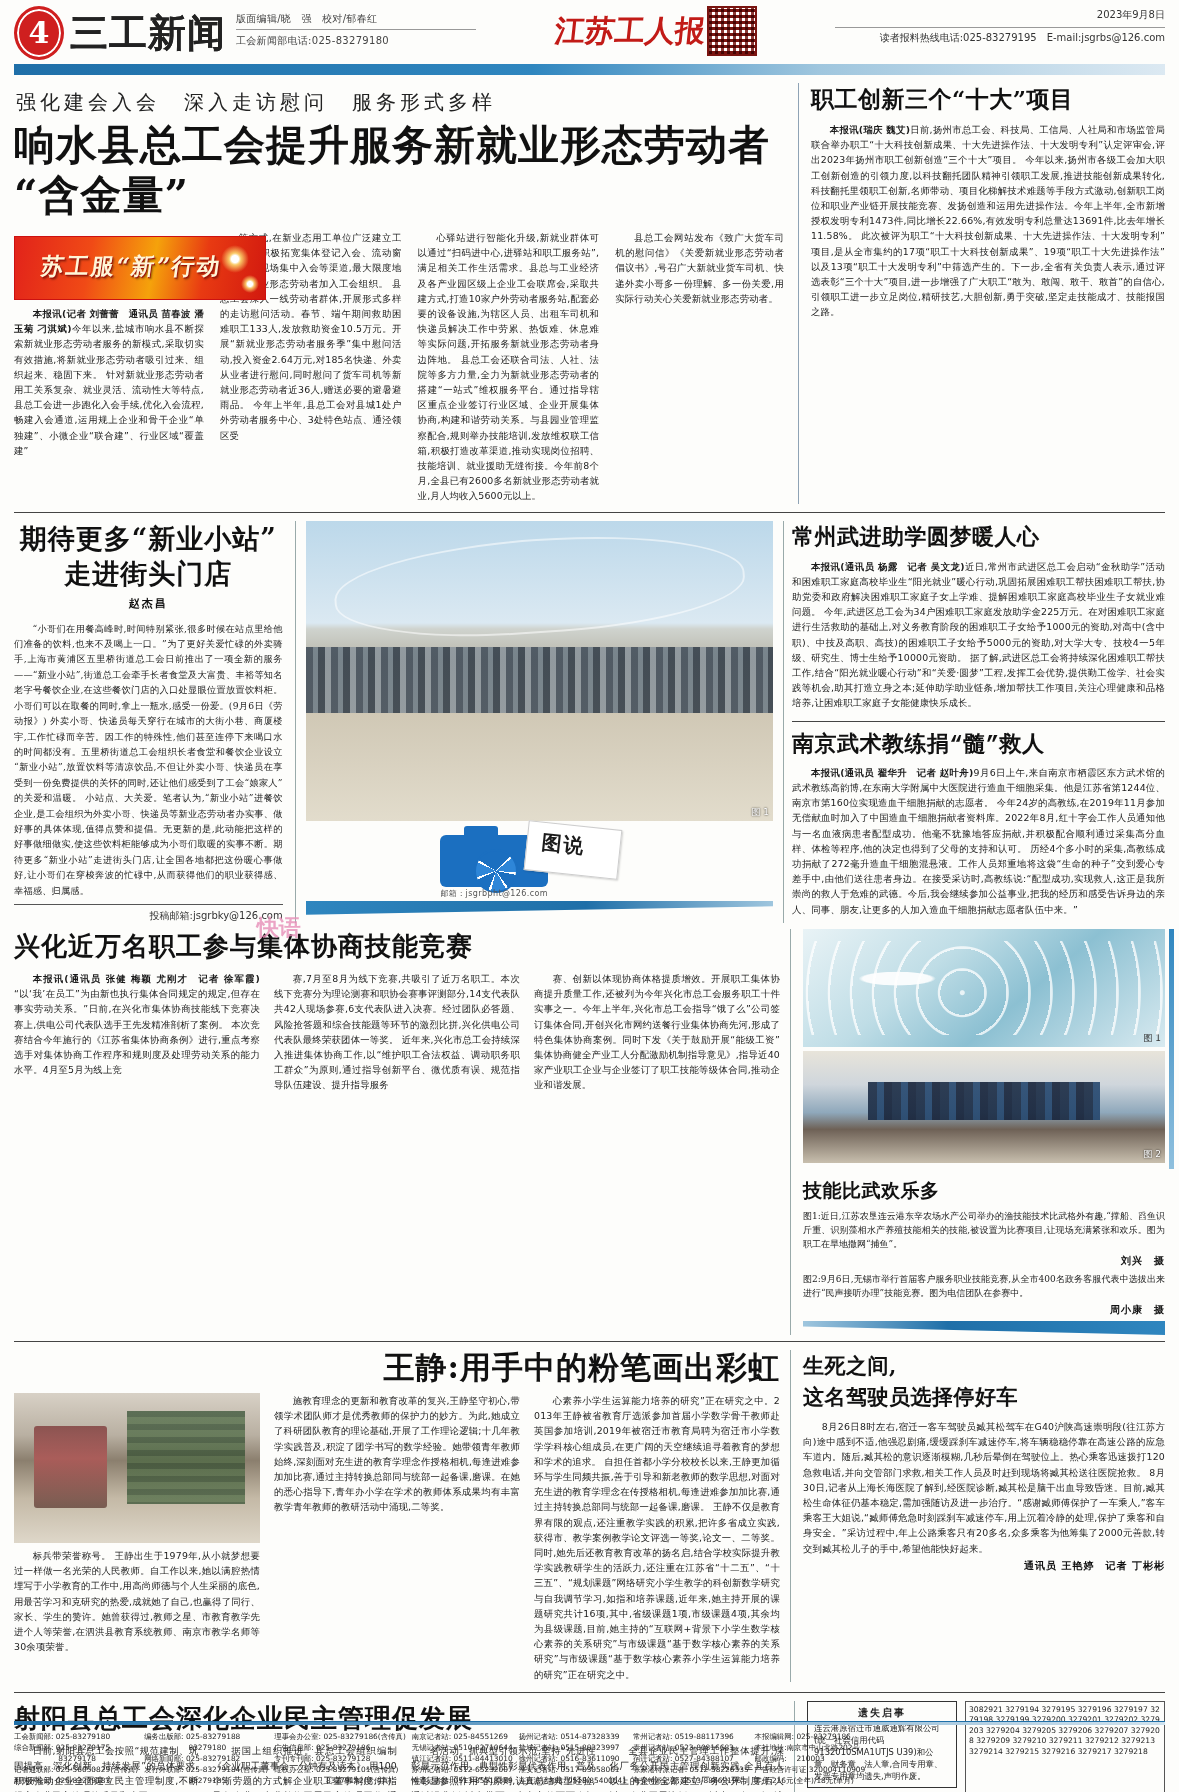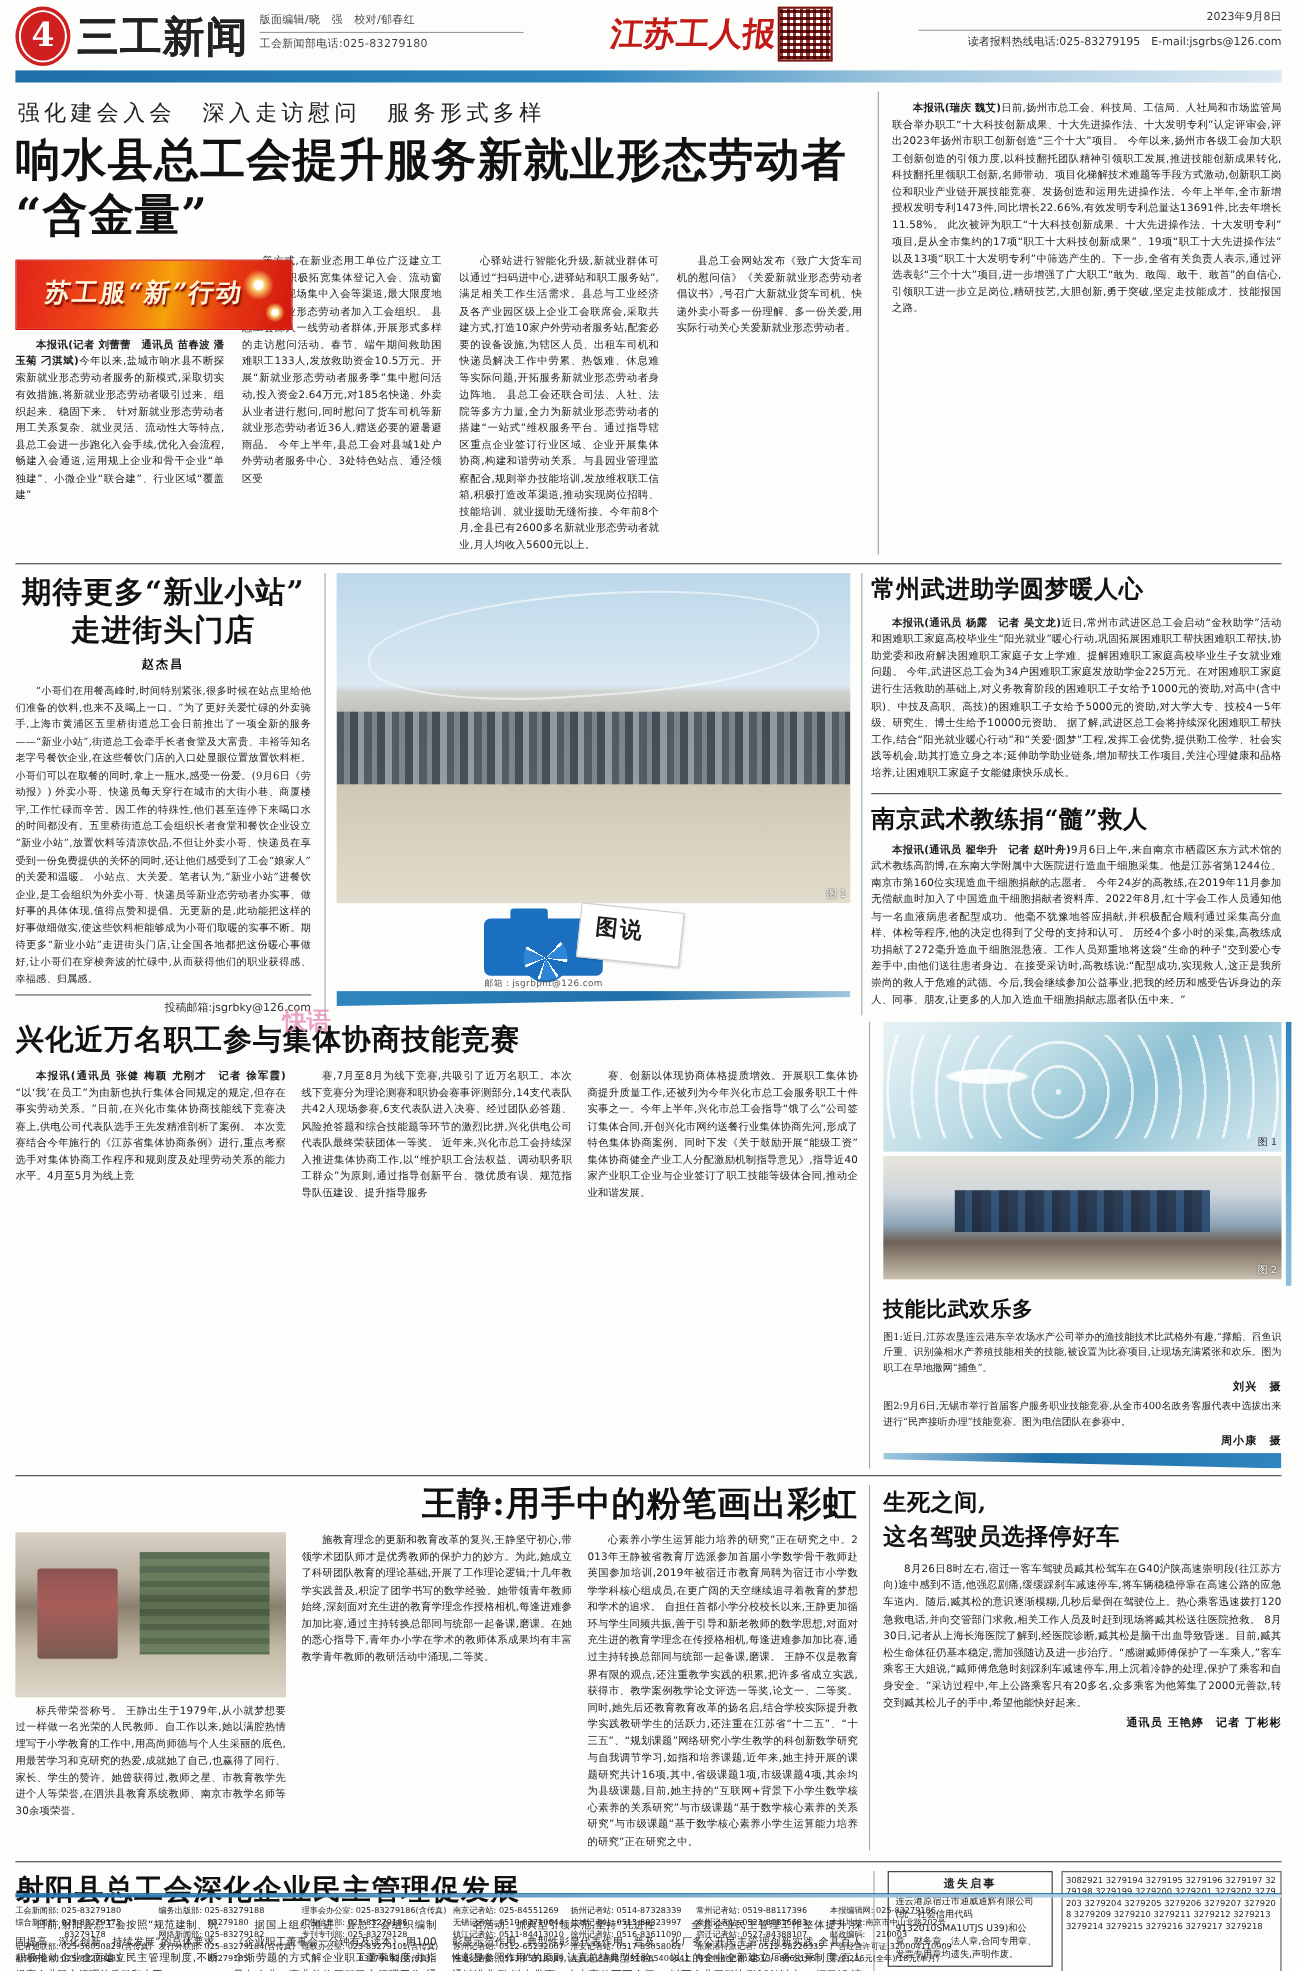--- a/index.html
+++ b/index.html
@@ -245,6 +245,7 @@
     </div>
 
     <div class="top-right">
+      <h2 class="sec-head">职工创新三个“十大”项目</h2>
       <div class="body-text" style="margin-top:8px;">
         <p><b>本报讯(瑞庆 魏艾)</b><span>日前,扬州市总工会、科技局、工信局、人社局和市场监管局联合举办职工“十大科技创新成果、十大先进操作法、十大发明专利”认定评审会,评出2023年扬州市职工创新创造“三个十大”项目。 今年以来,扬州市各级工会加大职工创新创造的引领力度,以科技翻托团队精神引领职工发展,推进技能创新成果转化,科技翻托里领职工创新,名师带动、项目化梯解技术难题等手段方式激动,创新职工岗位和职业产业链开展技能竞赛、发扬创造和运用先进操作法。今年上半年,全市新增授权发明专利1473件,同比增长22.66%,有效发明专利总量达13691件,比去年增长11.58%。 此次被评为职工“十大科技创新成果、十大先进操作法、十大发明专利”项目,是从全市集约的17项“职工十大科技创新成果”、19项“职工十大先进操作法”以及13项“职工十大发明专利”中筛选产生的。下一步,全省有关负责人表示,通过评选表彰“三个十大”项目,进一步增强了广大职工“敢为、敢闯、敢干、敢首”的自信心,引领职工进一步立足岗位,精研技艺,大胆创新,勇于突破,坚定走技能成才、技能报国之路。</span></p>
       </div>

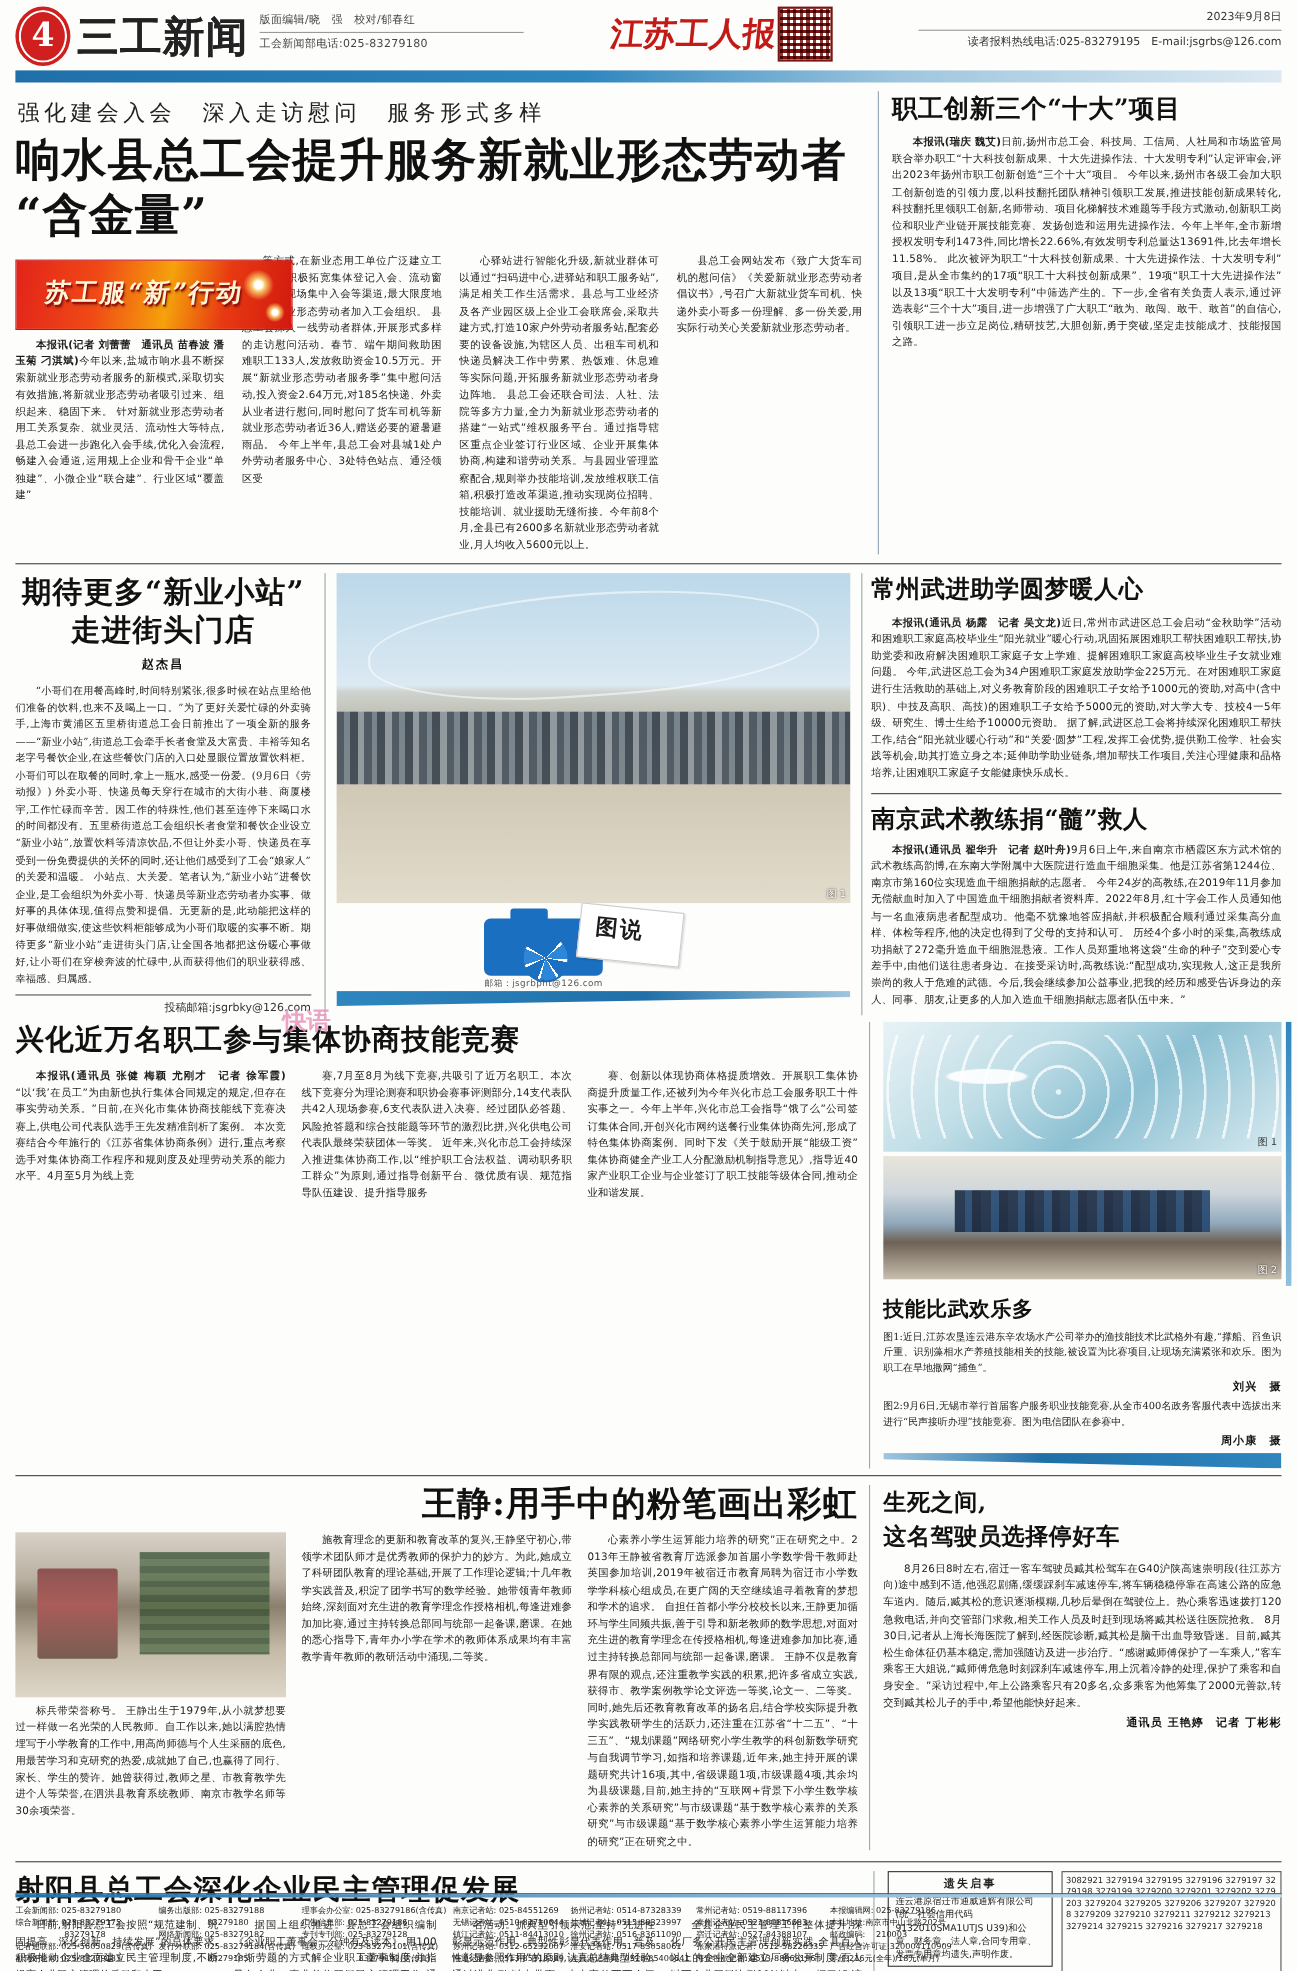--- a/index.html
+++ b/index.html
@@ -288,7 +288,7 @@
         <p><b>本报讯(通讯员 杨露　记者 吴文龙)</b><span>近日,常州市武进区总工会启动“金秋助学”活动和困难职工家庭高校毕业生“阳光就业”暖心行动,巩固拓展困难职工帮扶困难职工帮扶,协助党委和政府解决困难职工家庭子女上学难、提解困难职工家庭高校毕业生子女就业难问题。 今年,武进区总工会为34户困难职工家庭发放助学金225万元。在对困难职工家庭进行生活救助的基础上,对义务教育阶段的困难职工子女给予1000元的资助,对高中(含中职)、中技及高职、高技)的困难职工子女给予5000元的资助,对大学大专、技校4一5年级、研究生、博士生给予10000元资助。 据了解,武进区总工会将持续深化困难职工帮扶工作,结合“阳光就业暖心行动”和“关爱·圆梦”工程,发挥工会优势,提供勤工俭学、社会实践等机会,助其打造立身之本;延伸助学助业链条,增加帮扶工作项目,关注心理健康和品格培养,让困难职工家庭子女能健康快乐成长。</span></p>
       </div>
       <div class="hrule" style="margin:10px 0 8px 0;"></div>
-      <h2 class="sec-head" style="font-size:22px;">南京武术教练捐“髓”救人</h2>
+      <h2 class="sec-head" style="font-size:22px;font-family:Liberation Mono, monospace;">南京武术教练捐“髓”救人</h2>
       <div class="body-text" style="margin-top:4px;">
         <p><b>本报讯(通讯员 翟华升　记者 赵叶舟)</b><span>9月6日上午,来自南京市栖霞区东方武术馆的武术教练高韵博,在东南大学附属中大医院进行造血干细胞采集。他是江苏省第1244位、南京市第160位实现造血干细胞捐献的志愿者。 今年24岁的高教练,在2019年11月参加无偿献血时加入了中国造血干细胞捐献者资料库。2022年8月,红十字会工作人员通知他与一名血液病患者配型成功。他毫不犹豫地答应捐献,并积极配合顺利通过采集高分血样、体检等程序,他的决定也得到了父母的支持和认可。 历经4个多小时的采集,高教练成功捐献了272毫升造血干细胞混悬液。工作人员郑重地将这袋“生命的种子”交到爱心专差手中,由他们送往患者身边。在接受采访时,高教练说:“配型成功,实现救人,这正是我所崇尚的救人于危难的武德。今后,我会继续参加公益事业,把我的经历和感受告诉身边的亲人、同事、朋友,让更多的人加入造血干细胞捐献志愿者队伍中来。”</span></p>
       </div>

